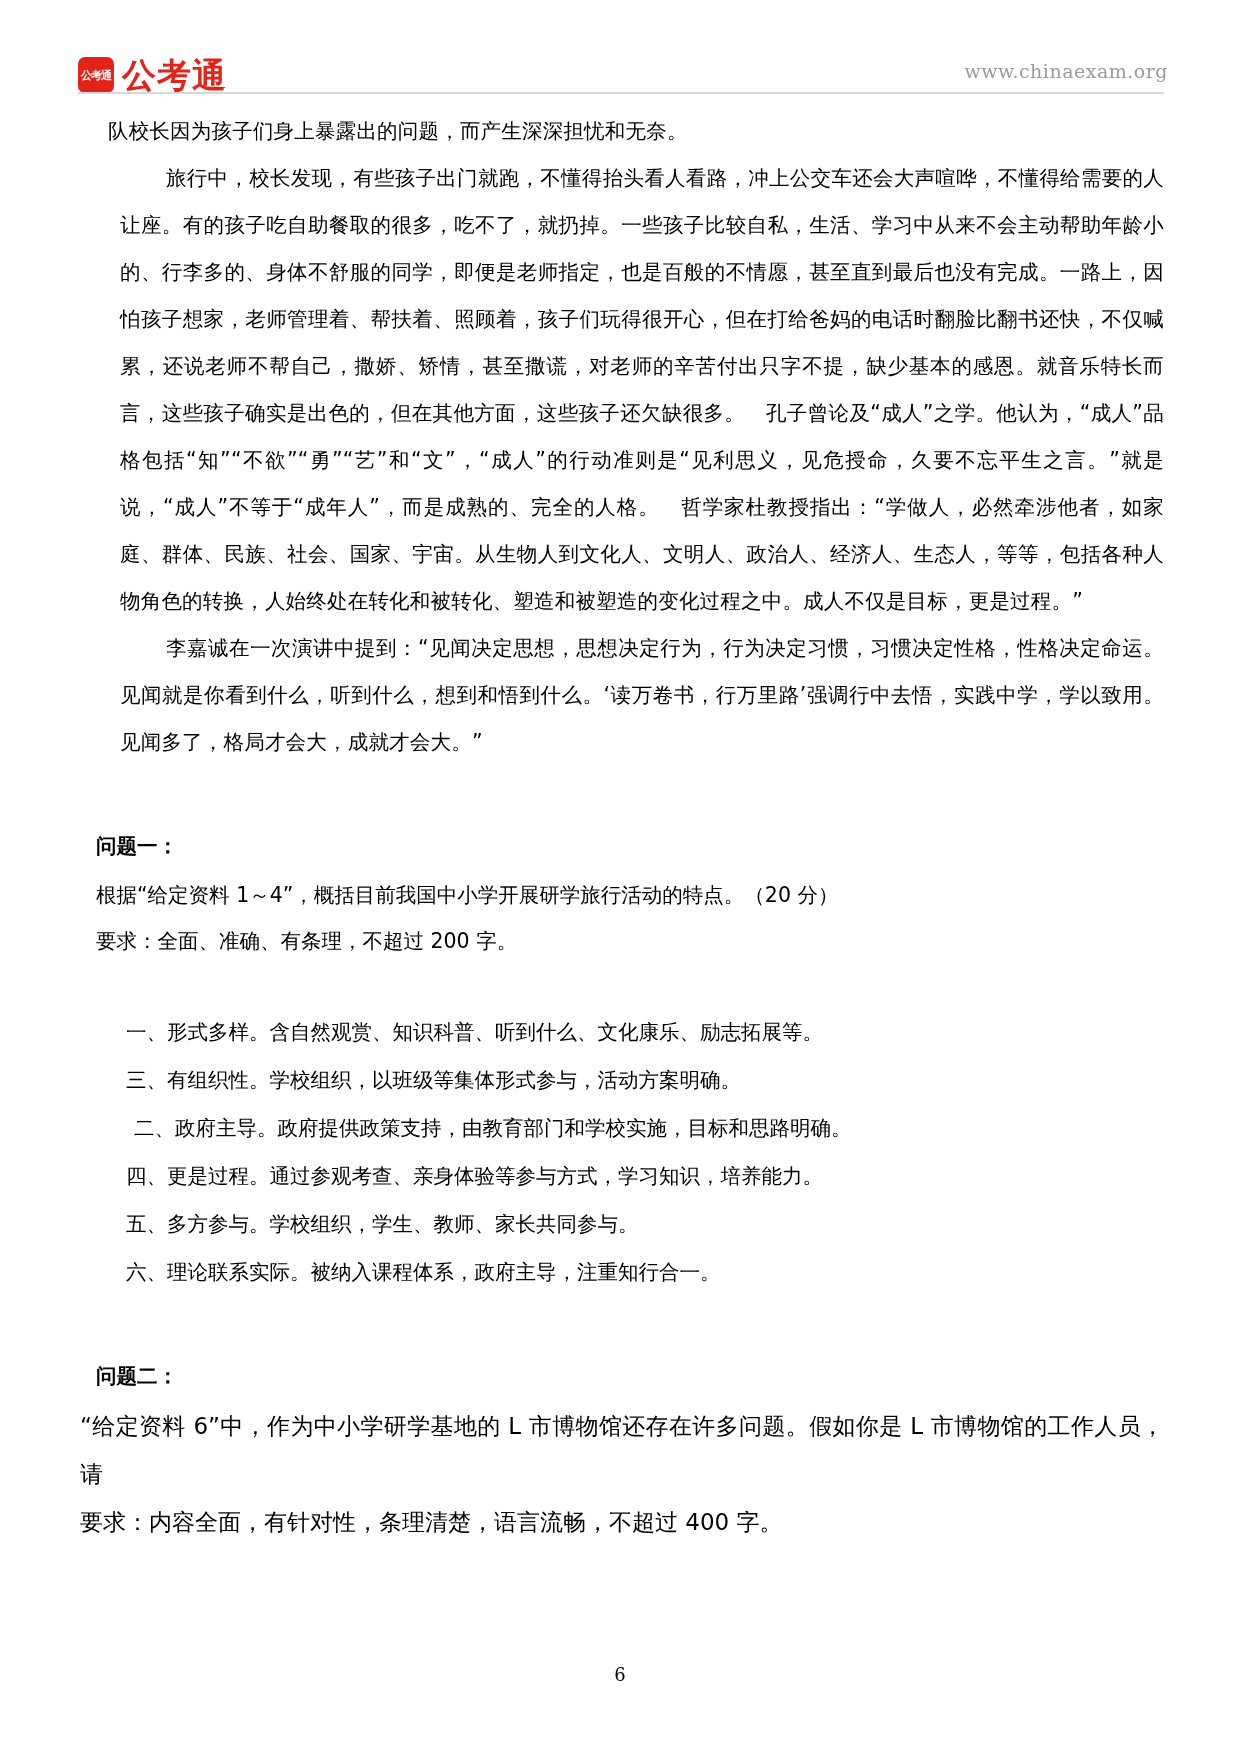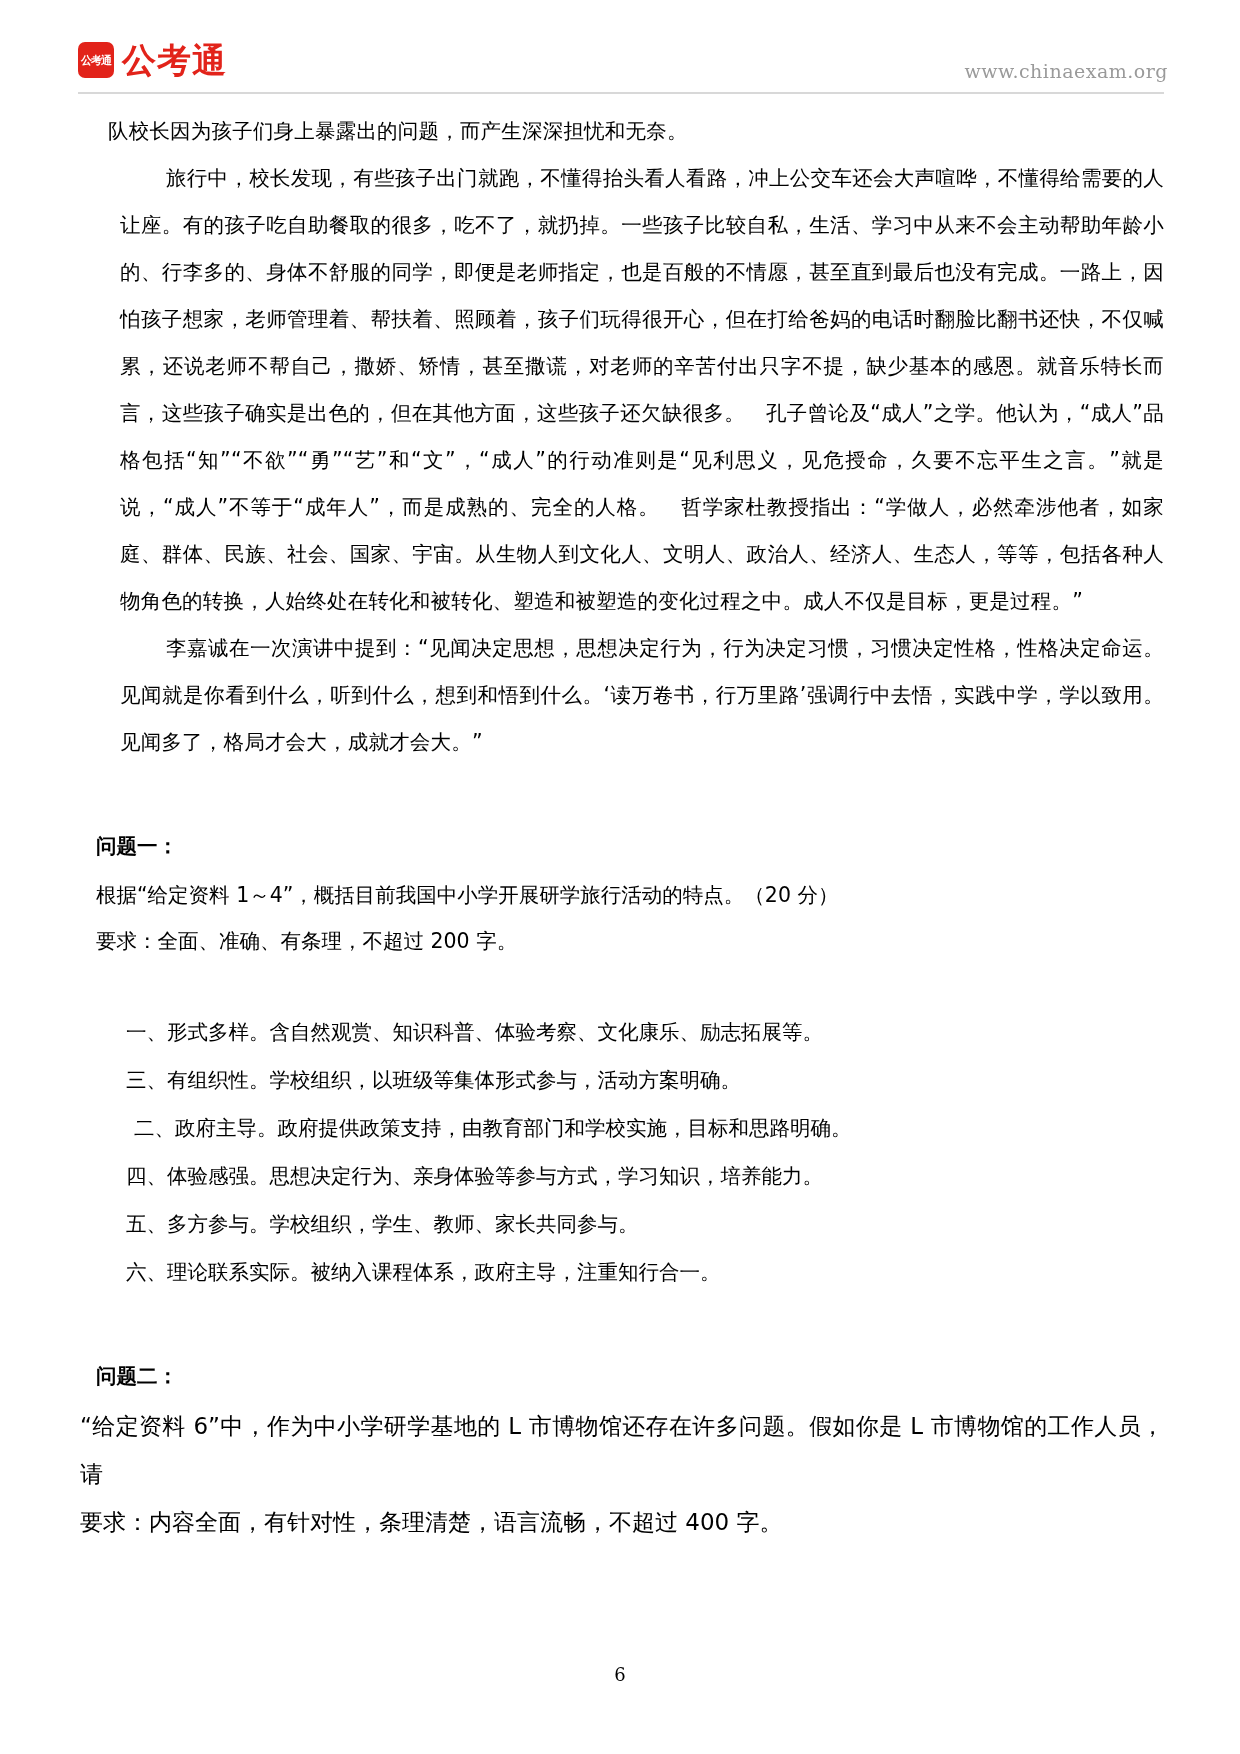--- a/index.html
+++ b/index.html
@@ -31,7 +31,7 @@
   .logo-wrap {
     position: absolute;
     left: 78px;
-    top: 42px;
+    top: 57px;
     display: flex;
     align-items: center;
     gap: 8px;

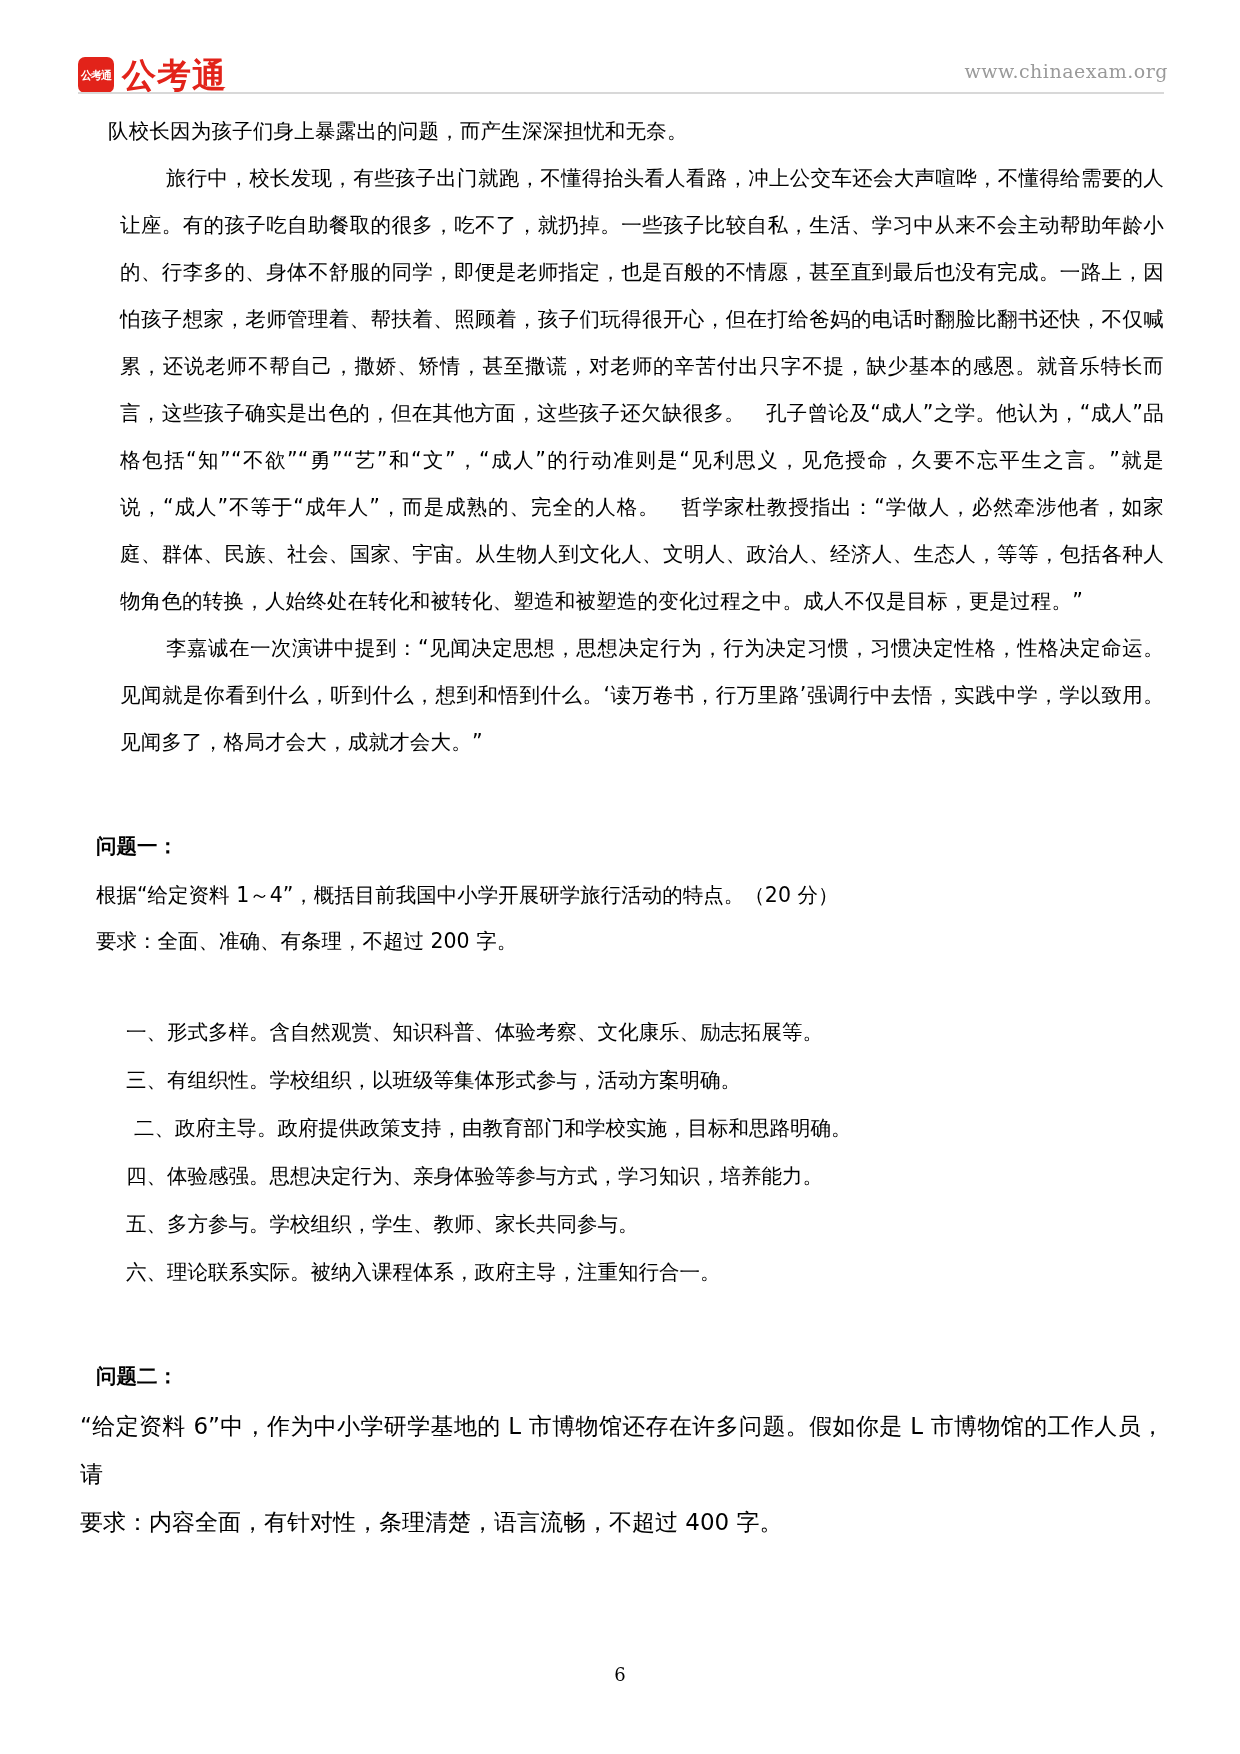--- a/index.html
+++ b/index.html
@@ -180,7 +180,7 @@
 
       <div class="spacer-md"></div>
 
-      <p class="ans-line">一、形式多样。含自然观赏、知识科普、体验考察、文化康乐、励志拓展等。</p>
+      <p class="ans-line">一、形式多样。含自然观赏、知识科普、听到什么、文化康乐、励志拓展等。</p>
       <p class="ans-line">三、有组织性。学校组织，以班级等集体形式参与，活动方案明确。</p>
       <p class="ans-line shift">二、政府主导。政府提供政策支持，由教育部门和学校实施，目标和思路明确。</p>
       <p class="ans-line">四、体验感强。思想决定行为、亲身体验等参与方式，学习知识，培养能力。</p>

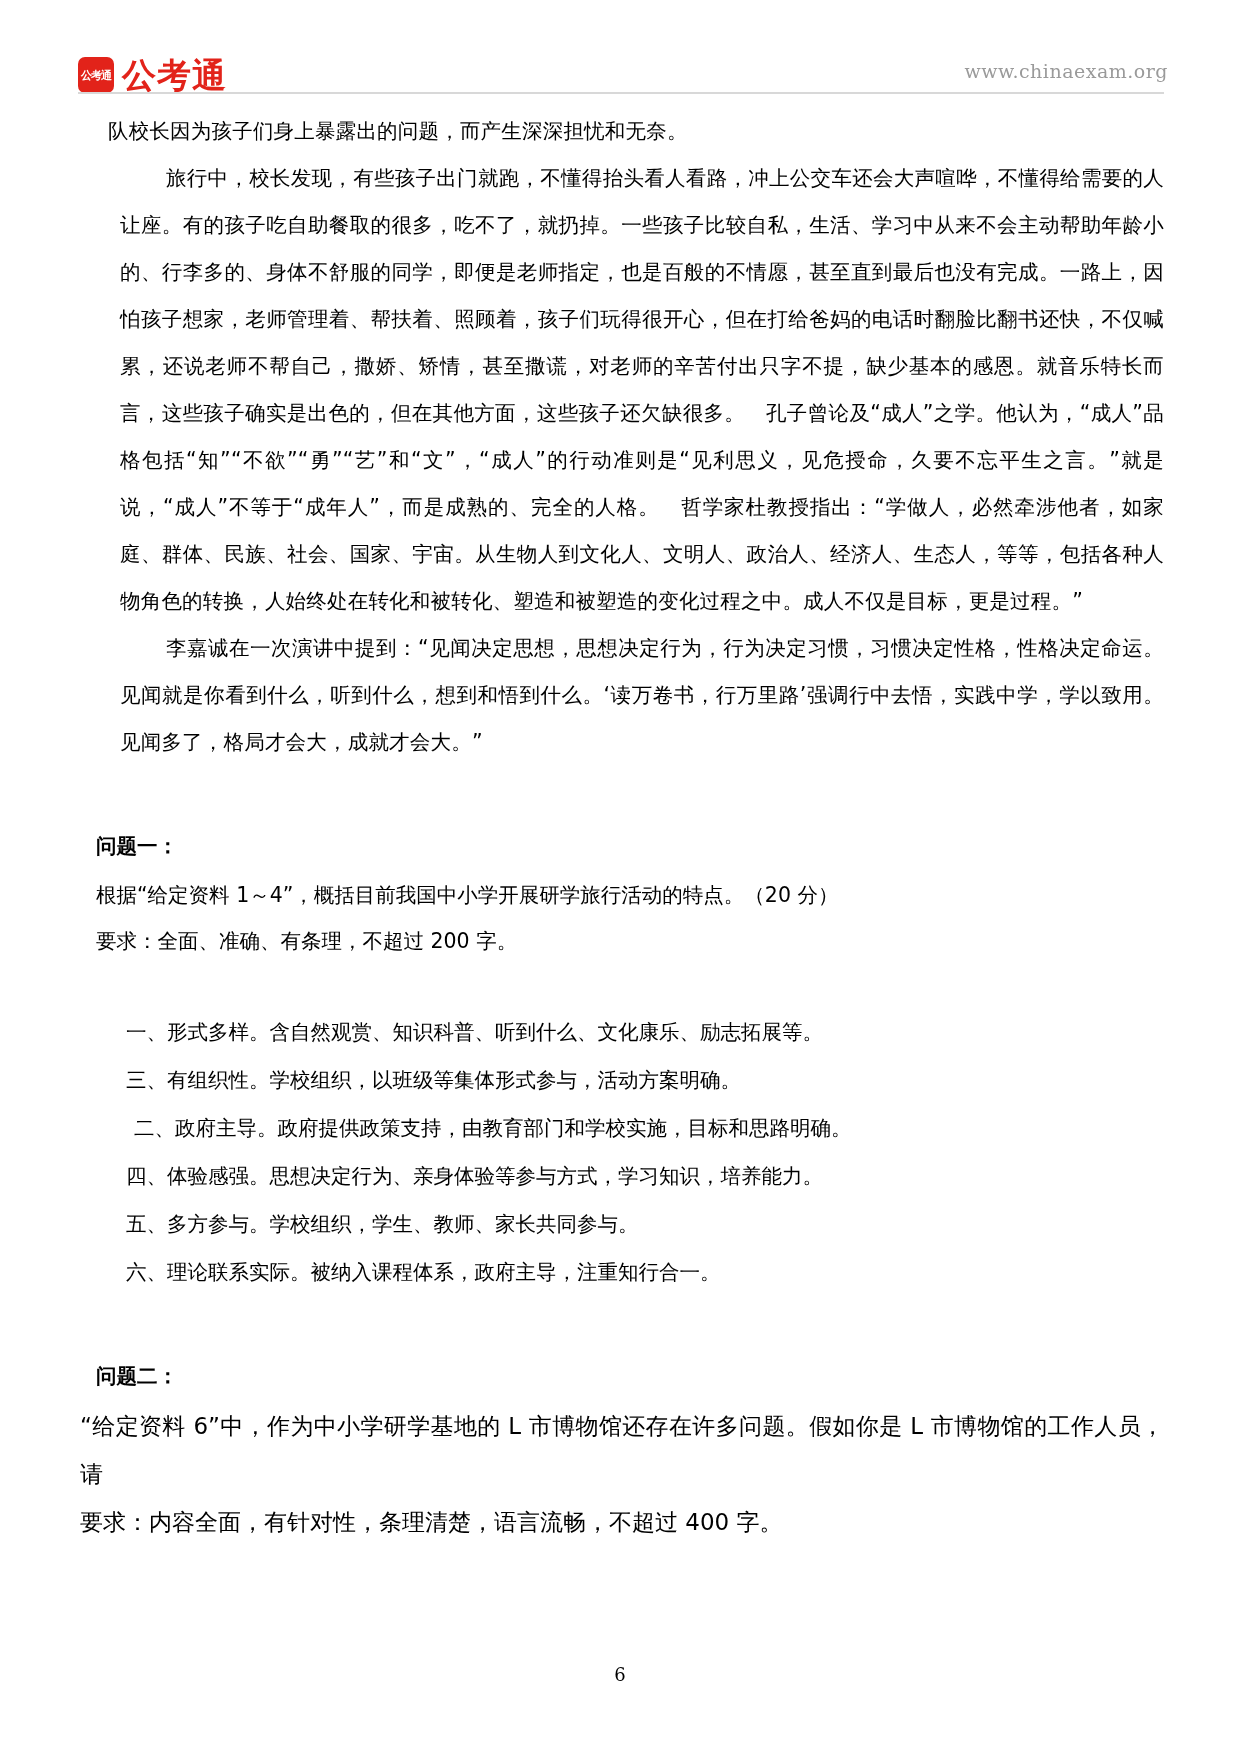--- a/index.html
+++ b/index.html
@@ -183,7 +183,7 @@
       <p class="ans-line">一、形式多样。含自然观赏、知识科普、听到什么、文化康乐、励志拓展等。</p>
       <p class="ans-line">三、有组织性。学校组织，以班级等集体形式参与，活动方案明确。</p>
       <p class="ans-line shift">二、政府主导。政府提供政策支持，由教育部门和学校实施，目标和思路明确。</p>
-      <p class="ans-line">四、体验感强。思想决定行为、亲身体验等参与方式，学习知识，培养能力。</p>
+      <p class="ans-line">四、更是过程。通过参观考查、亲身体验等参与方式，学习知识，培养能力。</p>
       <p class="ans-line">五、多方参与。学校组织，学生、教师、家长共同参与。</p>
       <p class="ans-line">六、理论联系实际。被纳入课程体系，政府主导，注重知行合一。</p>
     </div>

